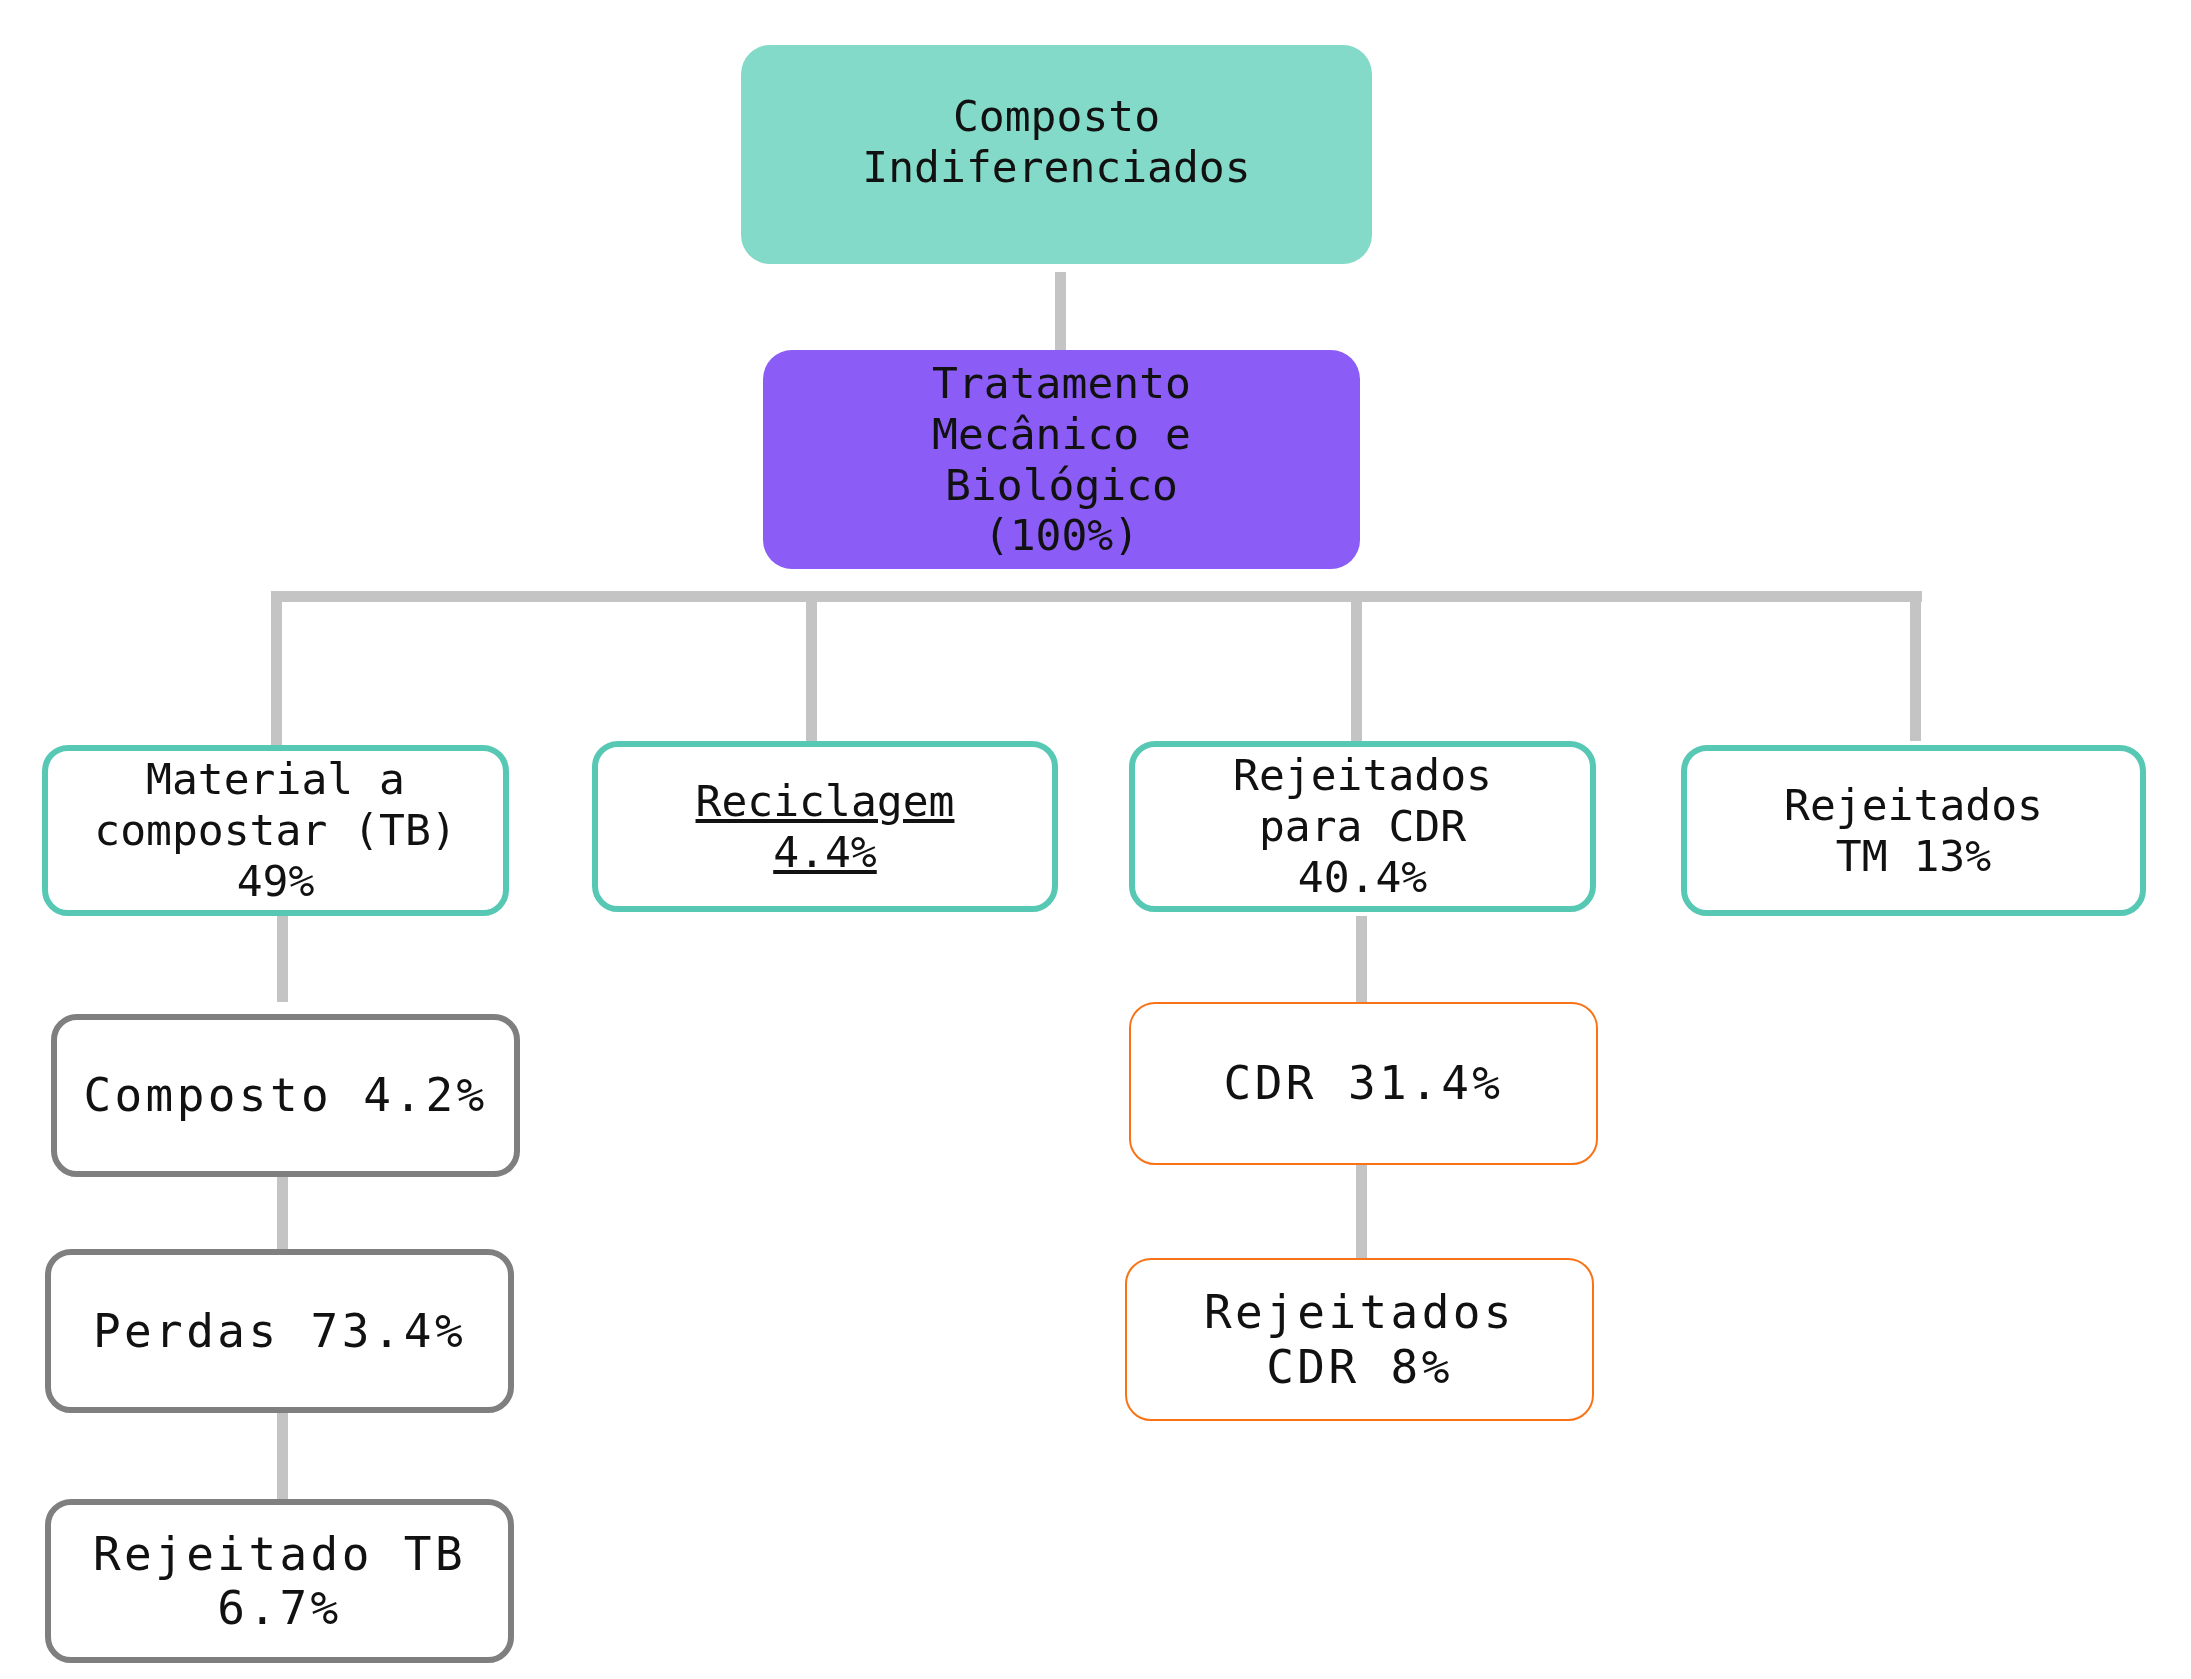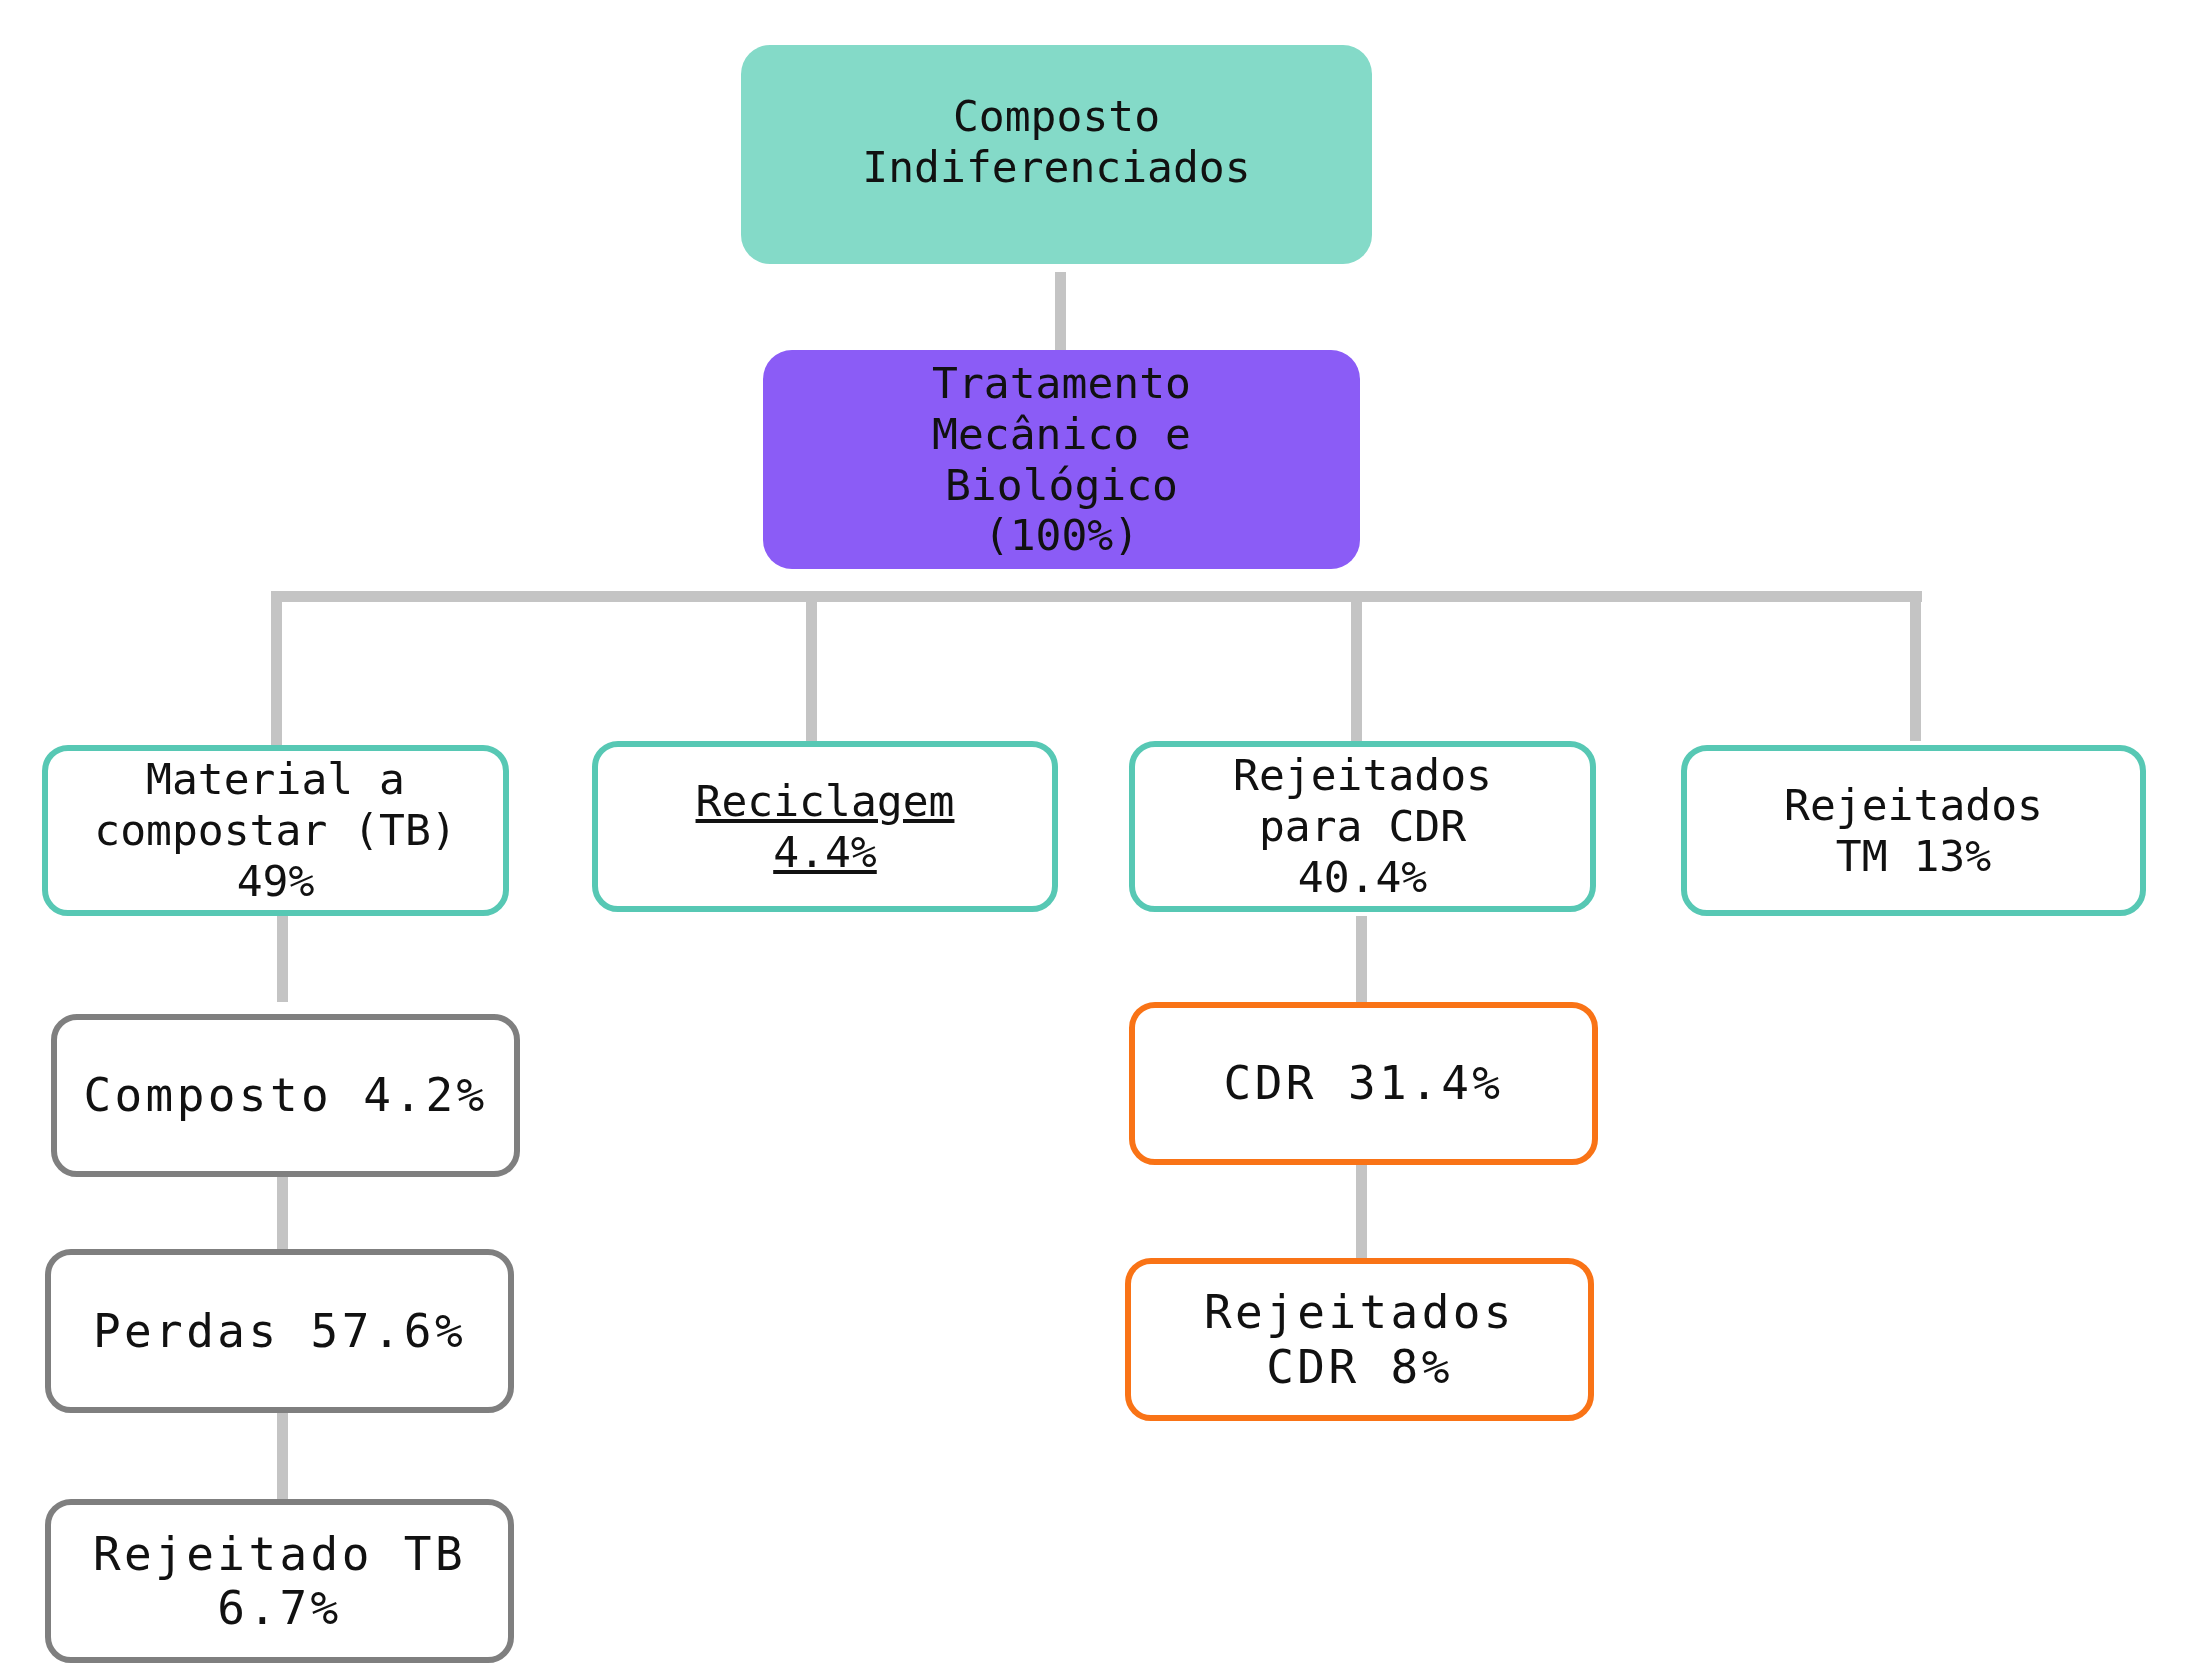--- a/index.html
+++ b/index.html
@@ -10,7 +10,7 @@
   .tmb { background:#8b5cf6; border-radius:29px; font-size:43px; }
   .teal { background:#fff; border:6px solid #57c8b4; border-radius:26px; font-size:43px; }
   .grey { background:#fff; border:6px solid #7f7f7f; border-radius:26px; font-size:46px; letter-spacing:3.4px; }
-  .lilac { background:#fff; border:6px solid #f97316; border-radius:26px; font-size:46px; letter-spacing:3.4px; }
+  .lilac { background:#fff; border:2px solid #f97316; border-radius:26px; font-size:46px; letter-spacing:3.4px; }
 </style>
 </head>
 <body>

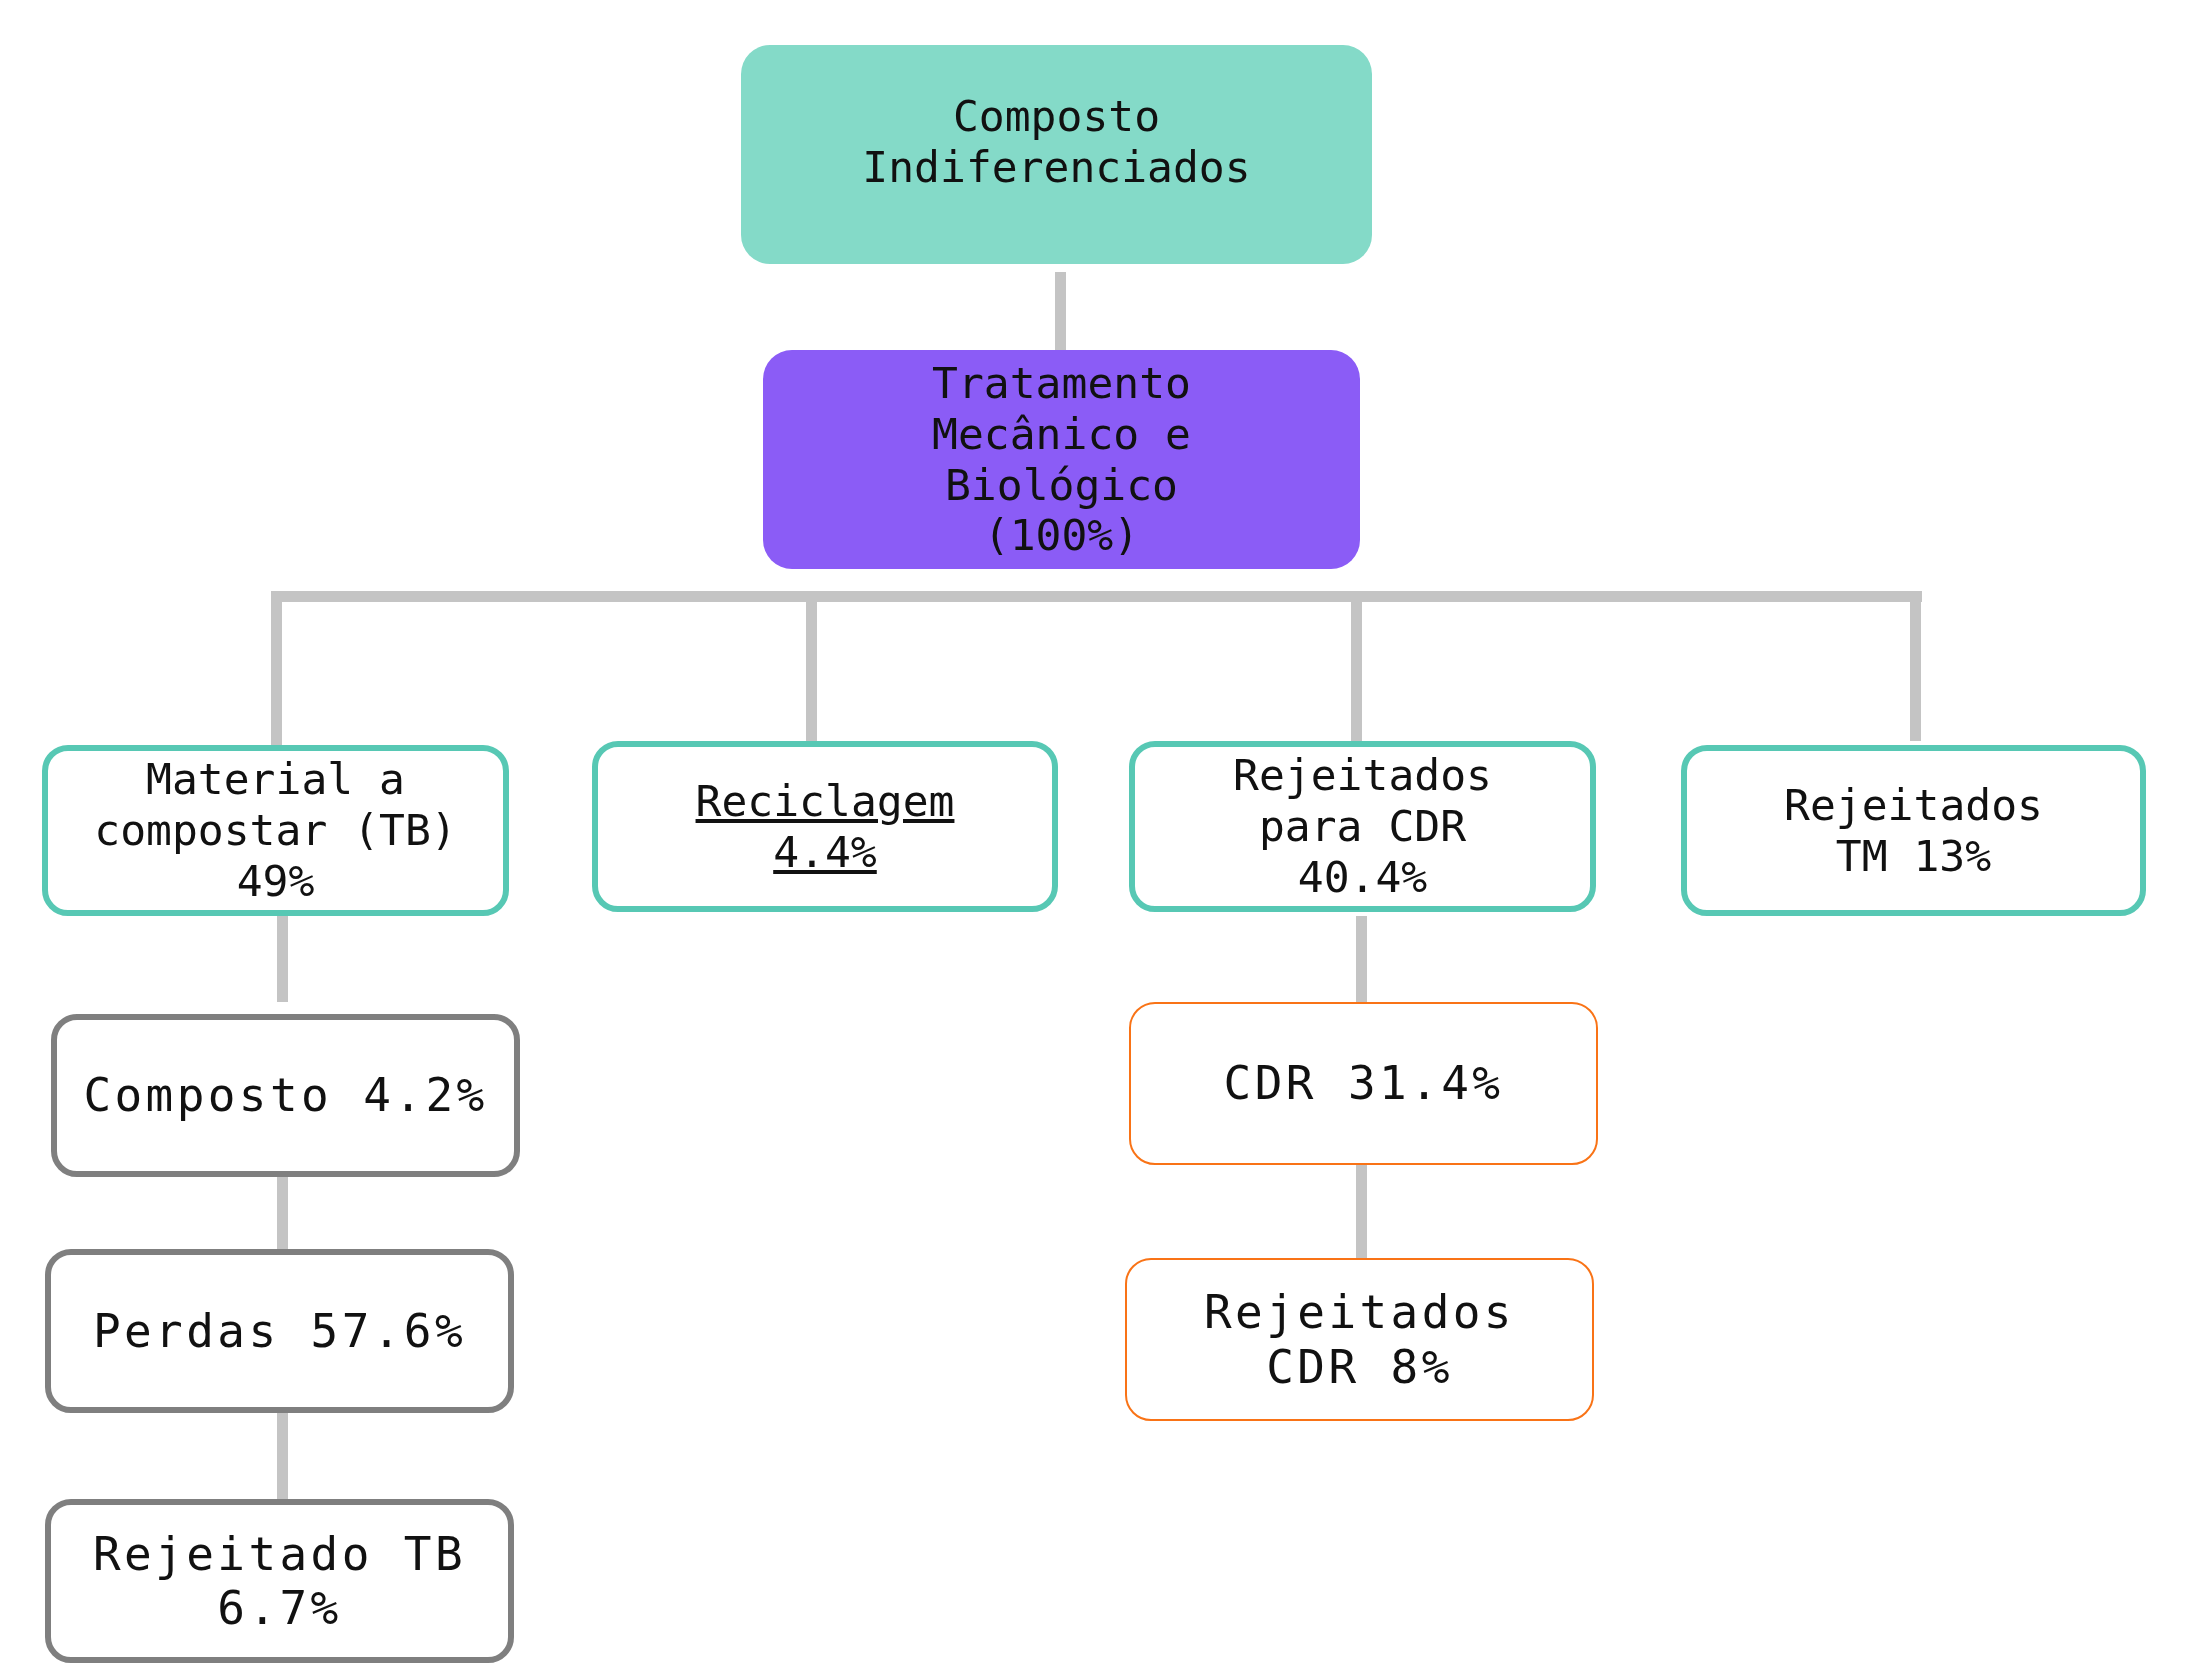--- a/index.html
+++ b/index.html
@@ -46,7 +46,7 @@
 TM 13%</div>
 
 <div class="box grey" style="left:51px;top:1002px;width:469px;height:163px;margin-top:12px;">Composto 4.2%</div>
-<div class="box grey" style="left:45px;top:1249px;width:469px;height:164px;">Perdas 57.6%</div>
+<div class="box grey" style="left:45px;top:1249px;width:469px;height:164px;">Perdas 73.4%</div>
 <div class="box grey" style="left:45px;top:1499px;width:469px;height:164px;">Rejeitado TB
 6.7%</div>
 

